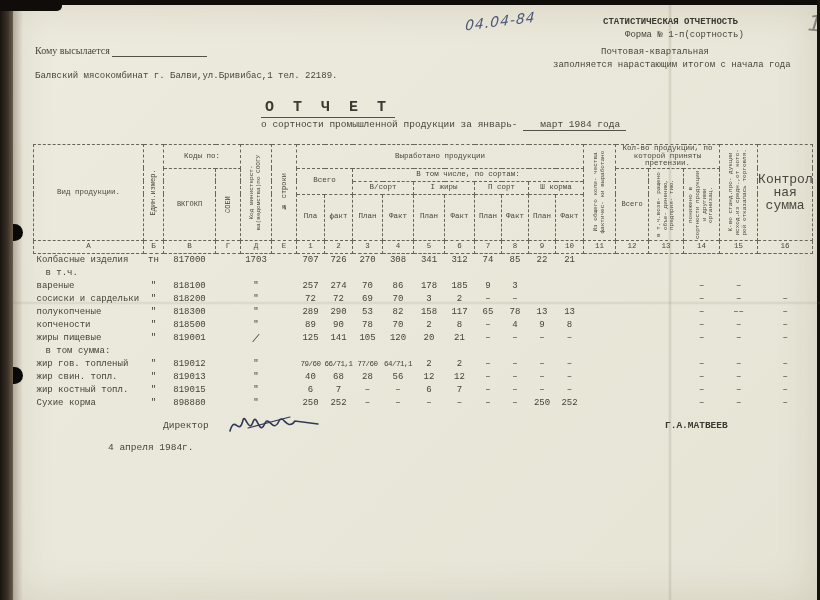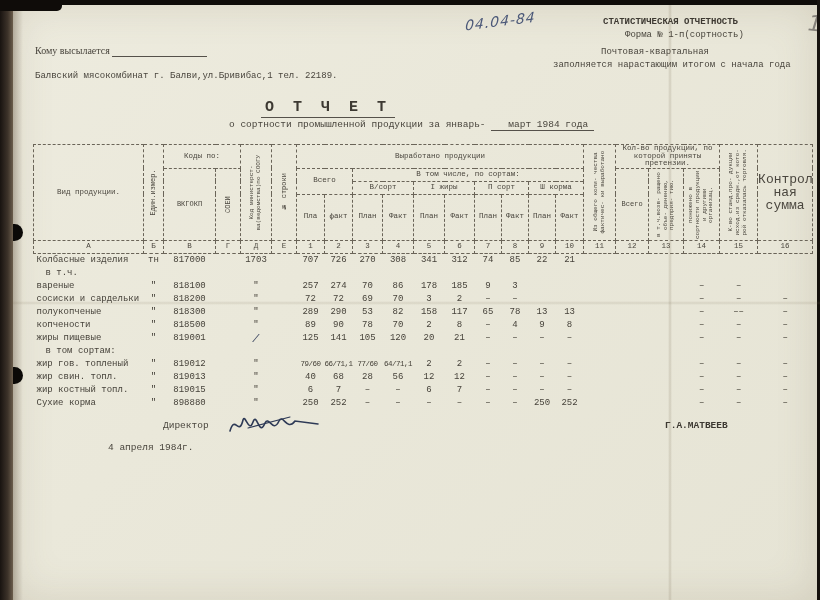--- a/index.html
+++ b/index.html
@@ -82,7 +82,7 @@
   <div class="typed" style="left:22px;top:66px;font-size:9px;">Балвский мясокомбинат г. Балви,ул.Бривибас,1 тел. 22189.</div>
 
   <div class="typed bold u" style="left:248px;top:94px;font-size:15px;letter-spacing:5px;padding:0 4px 1px 4px;">О Т Ч Е Т</div>
-  <div class="typed" style="left:216px;top:114px;font-size:9.5px;">
+  <div class="typed" style="left:248px;top:114px;font-size:9.5px;">
     <span>о сортности промышленной продукции за январь-</span>
     <span class="u">&nbsp;&nbsp;&nbsp;<span>март    1984 года</span>&nbsp;</span>
   </div>

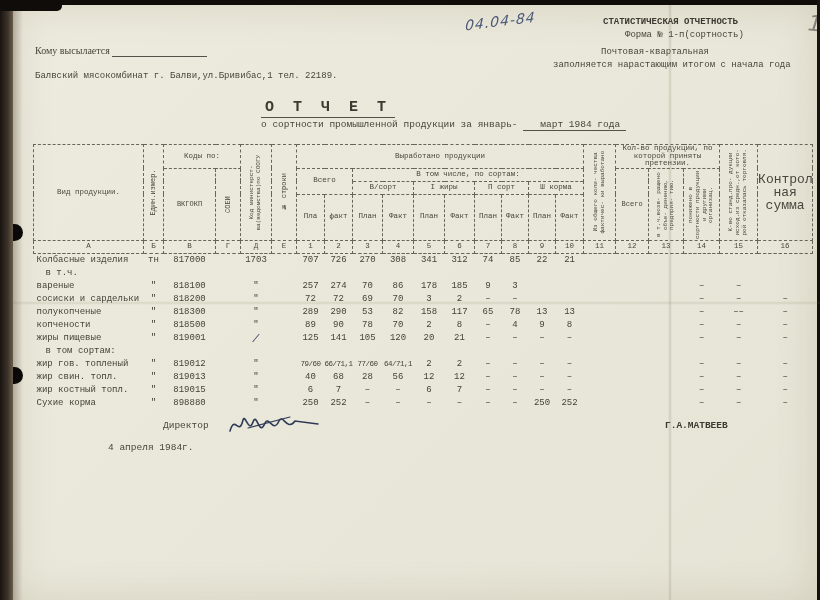--- a/index.html
+++ b/index.html
@@ -363,7 +363,7 @@
           <td>–</td>
         </tr>
         <tr>
-          <td class="lbl" style="padding-left: 12px;">в том сортам:</td>
+          <td class="lbl" style="padding-left: 12px;">в том сумма:</td>
           <td></td>
           <td></td>
           <td></td>

